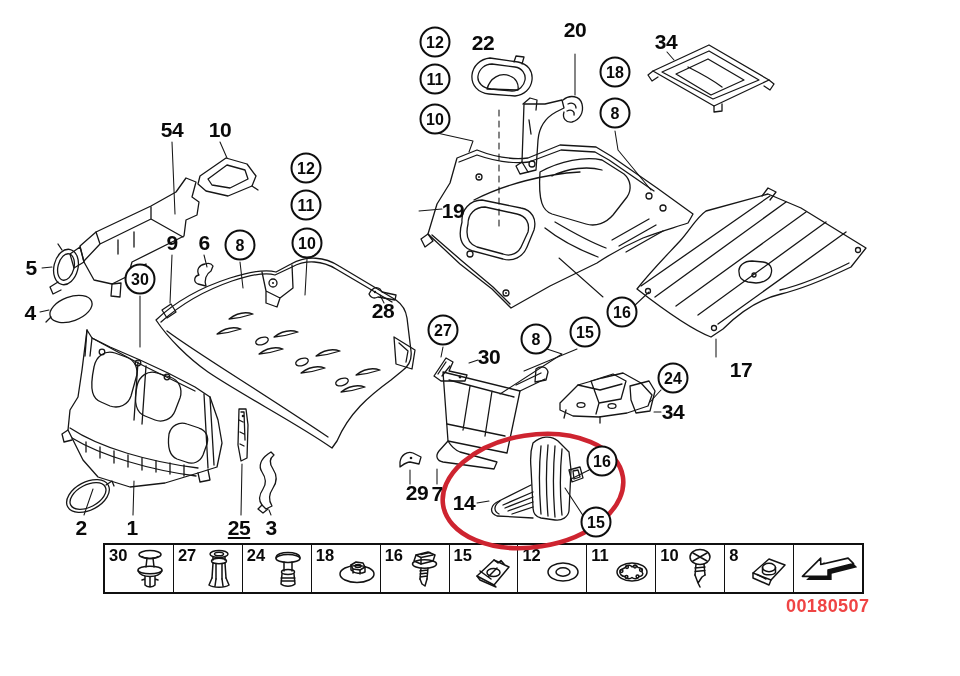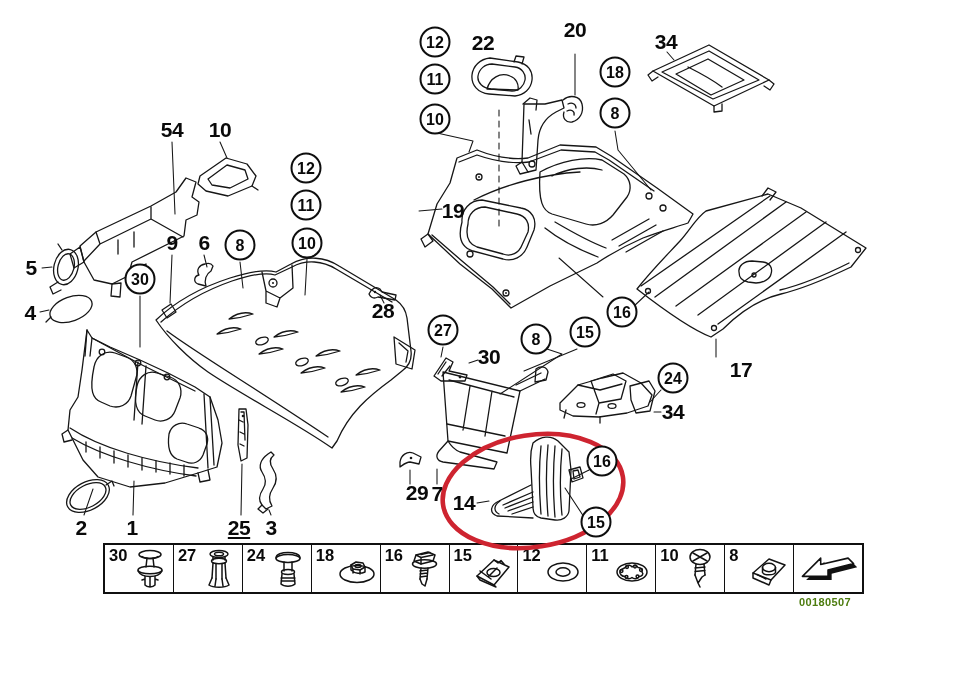--- a/index.html
+++ b/index.html
@@ -21,7 +21,7 @@
   .cell svg{position:absolute;right:1px;top:2px;}
   .cell.arrowcell svg{right:2px;top:4px;}
   #code{position:absolute;left:786px;top:596px;width:78px;text-align:center;z-index:3;
-        font-weight:700;font-size:11px;color:#4d7c0f;letter-spacing:0.4px;}
+        font-weight:700;font-size:18px;color:#ef4444;letter-spacing:0.4px;}
 </style>
 </head>
 <body>

